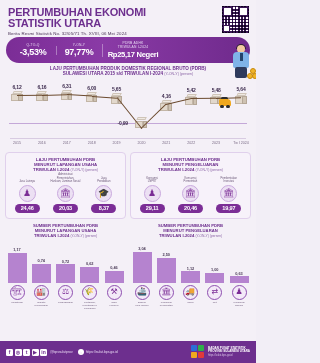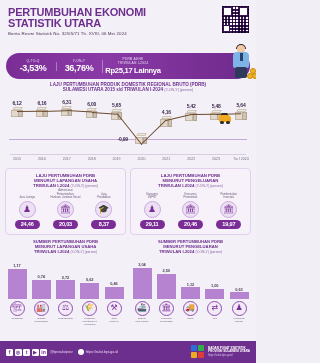--- a/index.html
+++ b/index.html
@@ -12,7 +12,7 @@
   #page { position: relative; width: 256px; height: 363px; background: #f4f0f7; }
 
   
-  .header { position: relative; padding: 7px 8px 2px 8px; background: #f4f0f7; height: 52px; }
+  .header { position: relative; padding: 7px 8px 2px 8px; background: #f4f0f7; height: 36px; }
   .title { color: #6d2f8e; font-weight: bold; font-size: 11px; line-height: 10.5px;
            letter-spacing: -0.2px; }
   .title div { white-space: nowrap; }

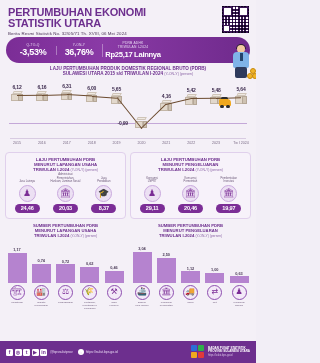--- a/index.html
+++ b/index.html
@@ -164,7 +164,7 @@
     </div>
     <div class="stat narrow">
       <div class="stat-label">Y-ON-Y</div>
-      <div class="stat-value">36,76%</div>
+      <div class="stat-value">97,77%</div>
     </div>
     <div class="stat wide">
       <div class="stat-label">PDRB ADHK</div>

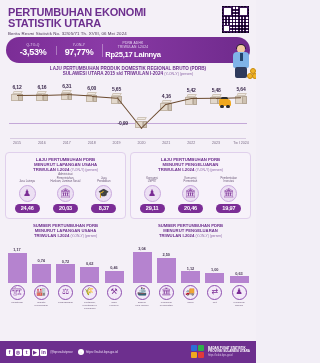--- a/index.html
+++ b/index.html
@@ -169,7 +169,7 @@
     <div class="stat wide">
       <div class="stat-label">PDRB ADHK</div>
       <div class="stat-label">TRIWULAN I-2024</div>
-      <div class="stat-value small">Rp25,17 Lainnya</div>
+      <div class="stat-value small">Rp25,17 Negeri</div>
     </div>
   </div>
   <div class="mascot" style="top:44px; right:0;">

